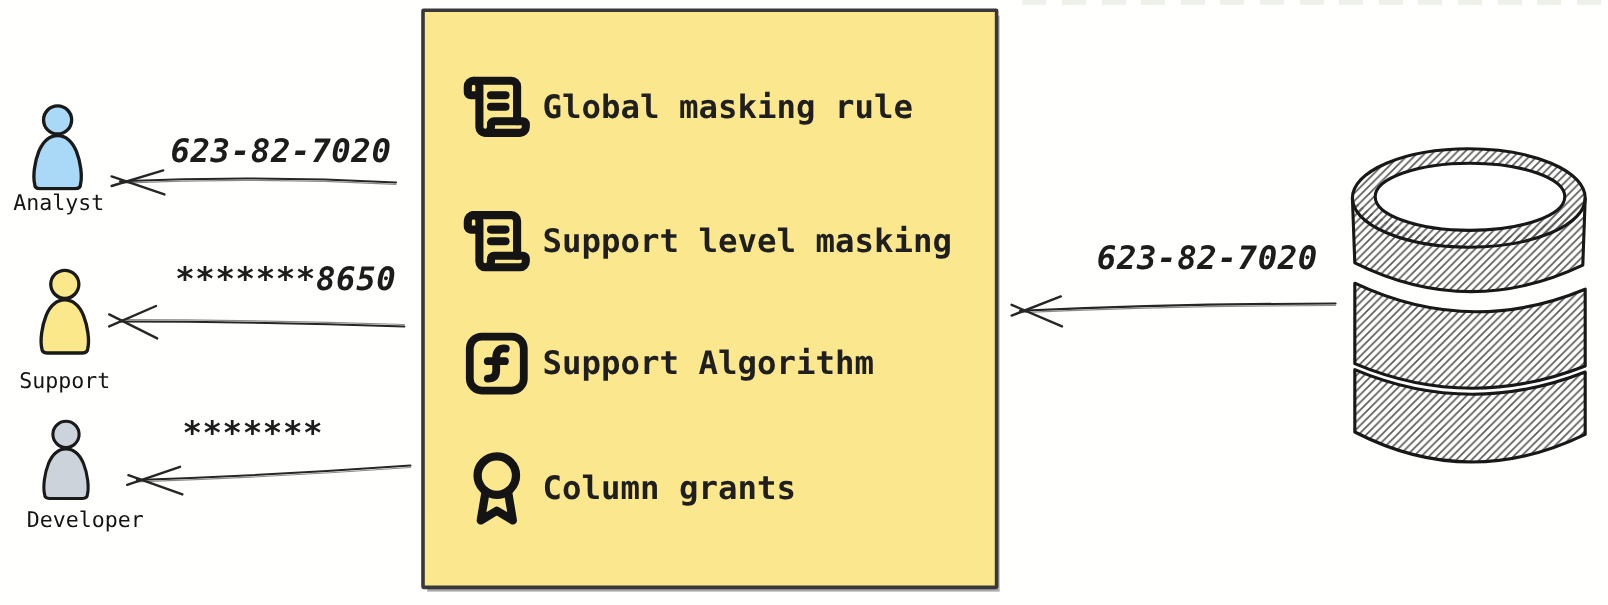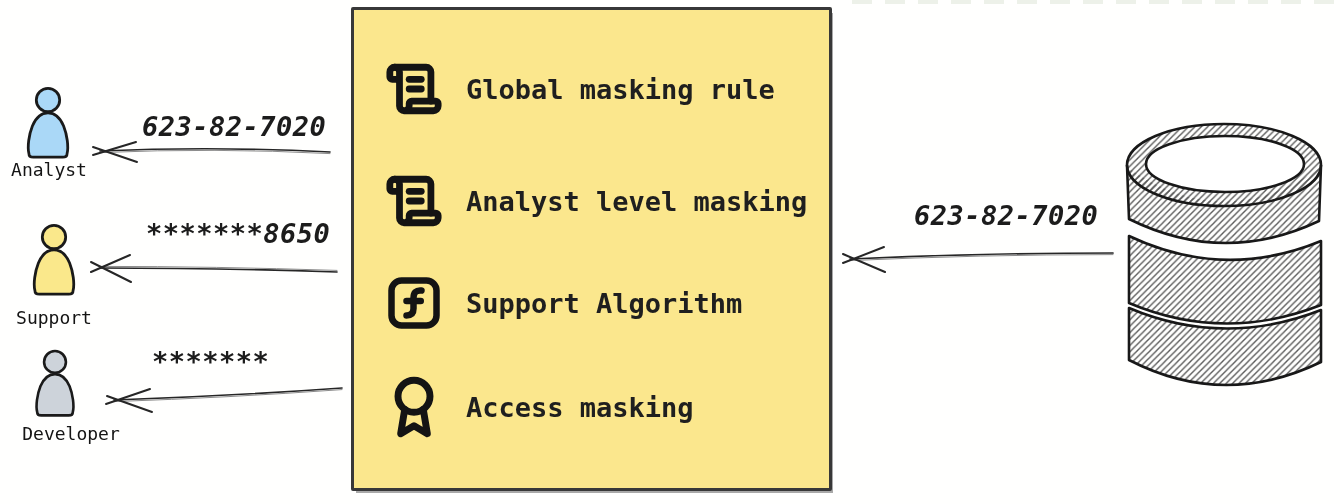--- a/index.html
+++ b/index.html
@@ -31,7 +31,7 @@
   }
   .mask-row .icon-slot{width:60px;display:flex;justify-content:center;align-items:center;}
   .mask-row .row-label{
-    margin-left:22px;font-size:27px;font-weight:bold;color:#1f1f1f;
+    margin-left:8px;font-size:27px;font-weight:bold;color:#1f1f1f;
     white-space:nowrap;line-height:1;
   }
   svg{display:block;}

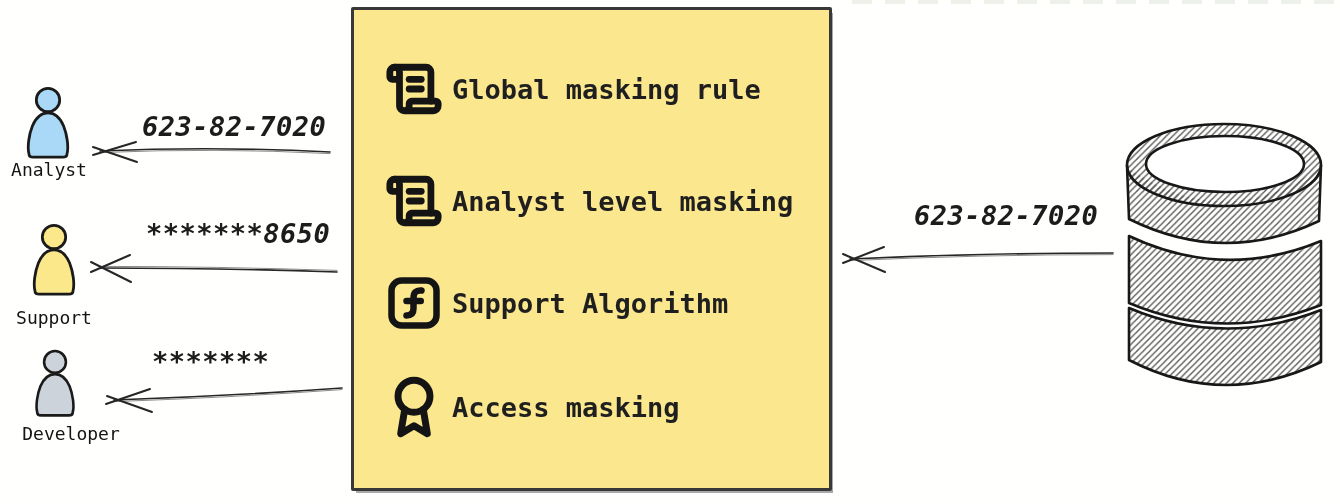--- a/index.html
+++ b/index.html
@@ -133,7 +133,7 @@
           <path d="M8 21h12a2 2 0 0 0 2-2v-1a1 1 0 0 0-1-1H11a1 1 0 0 0-1 1v1a2 2 0 1 1-4 0V5a2 2 0 1 0-4 0v2a1 1 0 0 0 1 1h3"></path>
         </svg>
       </span>
-      <span class="row-label">Analyst level masking</span>
+      <span class="row-label">Support level masking</span>
     </div>
 
     <div class="mask-row" style="top:262px;">

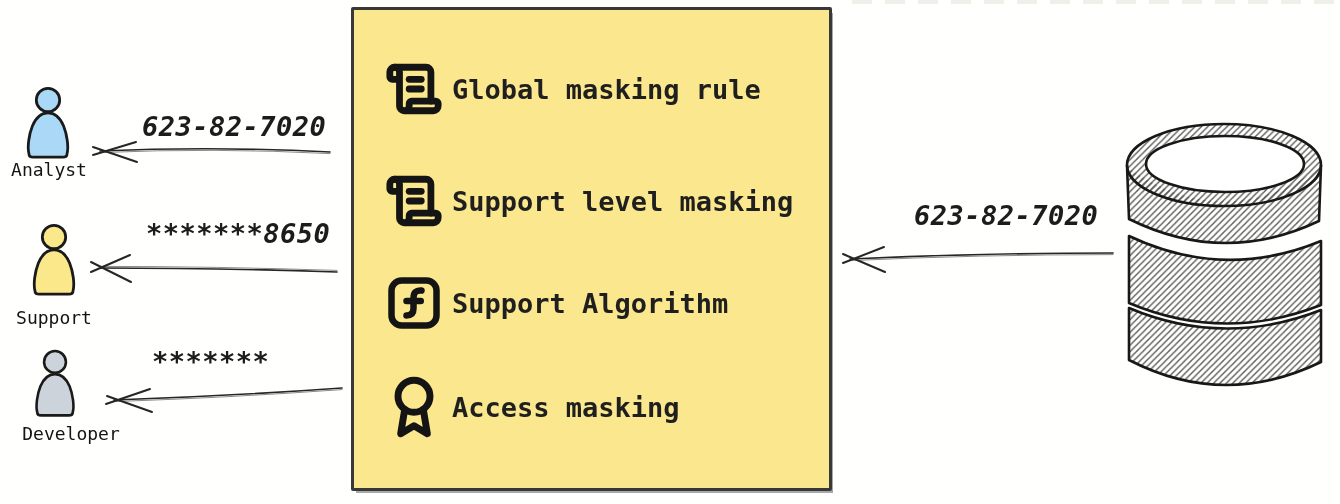--- a/index.html
+++ b/index.html
@@ -154,7 +154,7 @@
           <path d="M15.477 12.89 17 22l-5-3-5 3 1.523-9.11"></path>
         </svg>
       </span>
-      <span class="row-label">Access masking</span>
+      <span class="row-label">Column grants</span>
     </div>
 
   </div>

